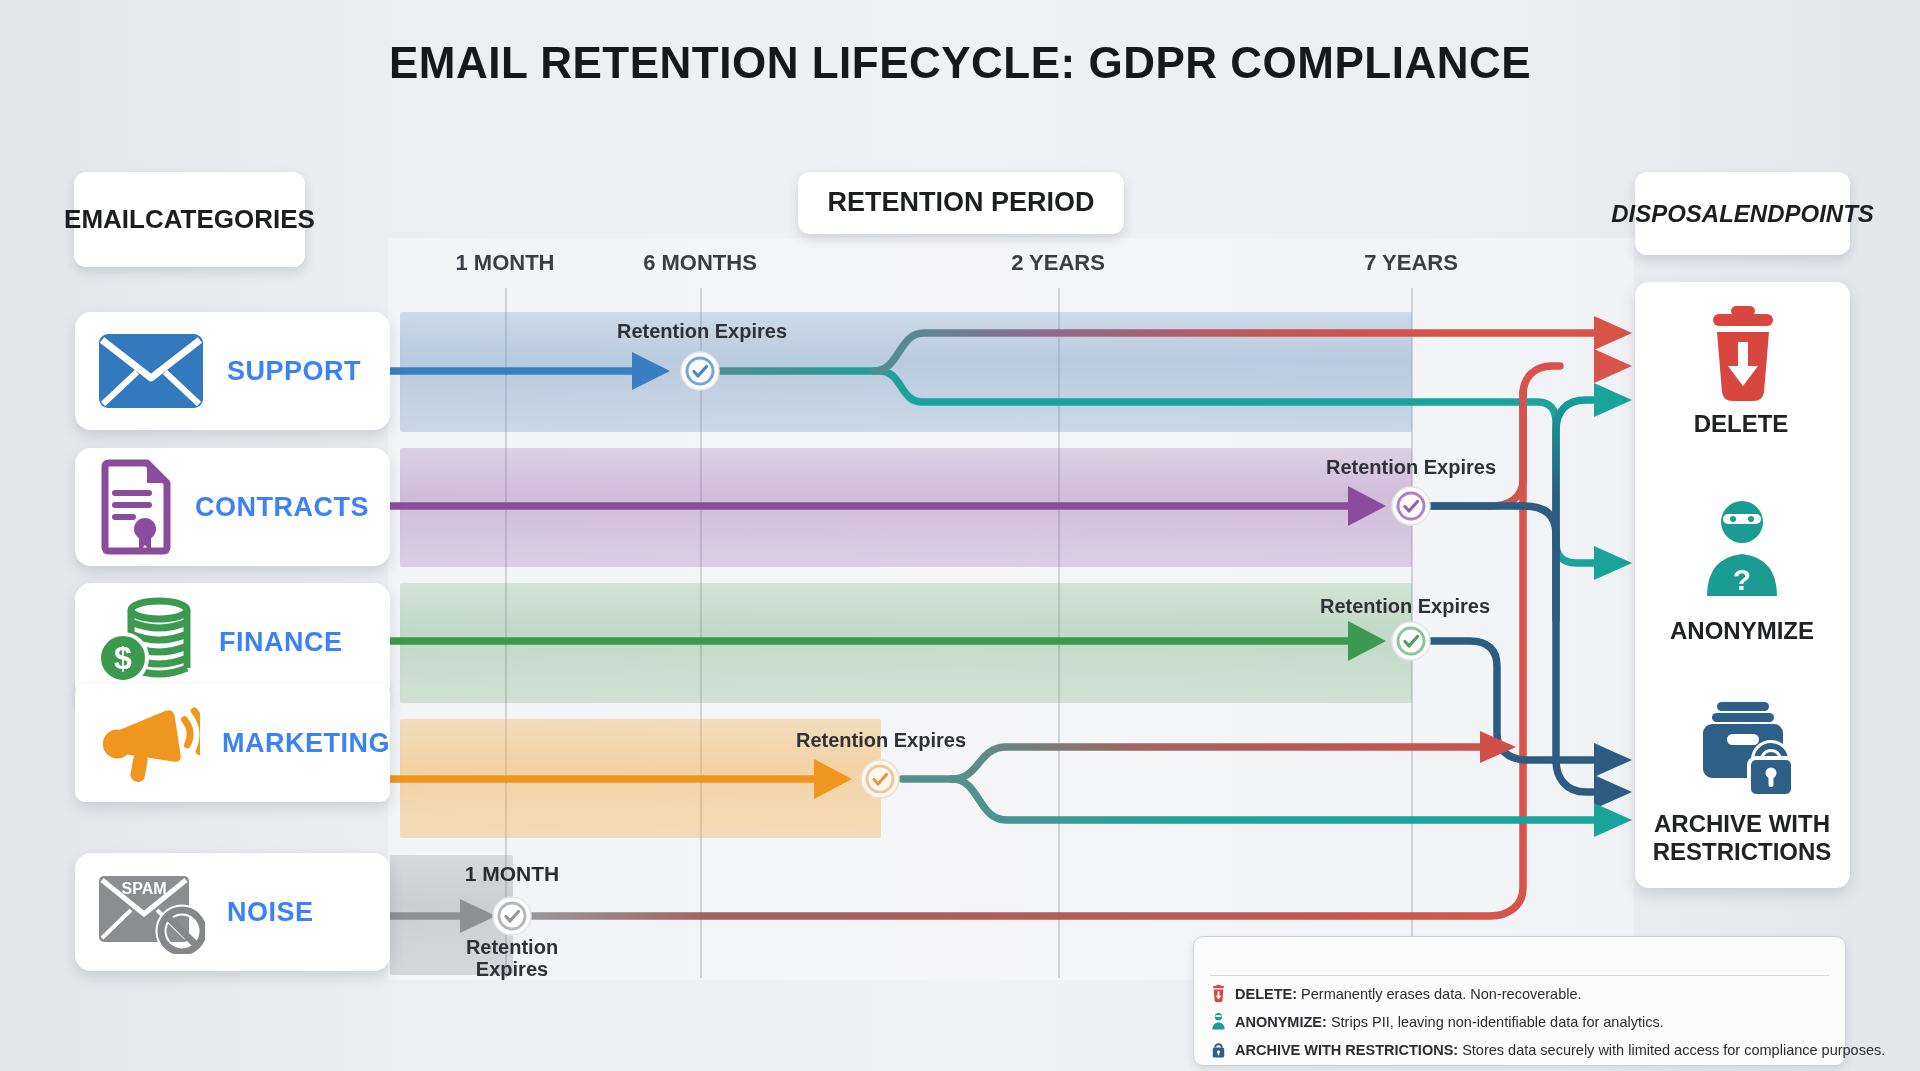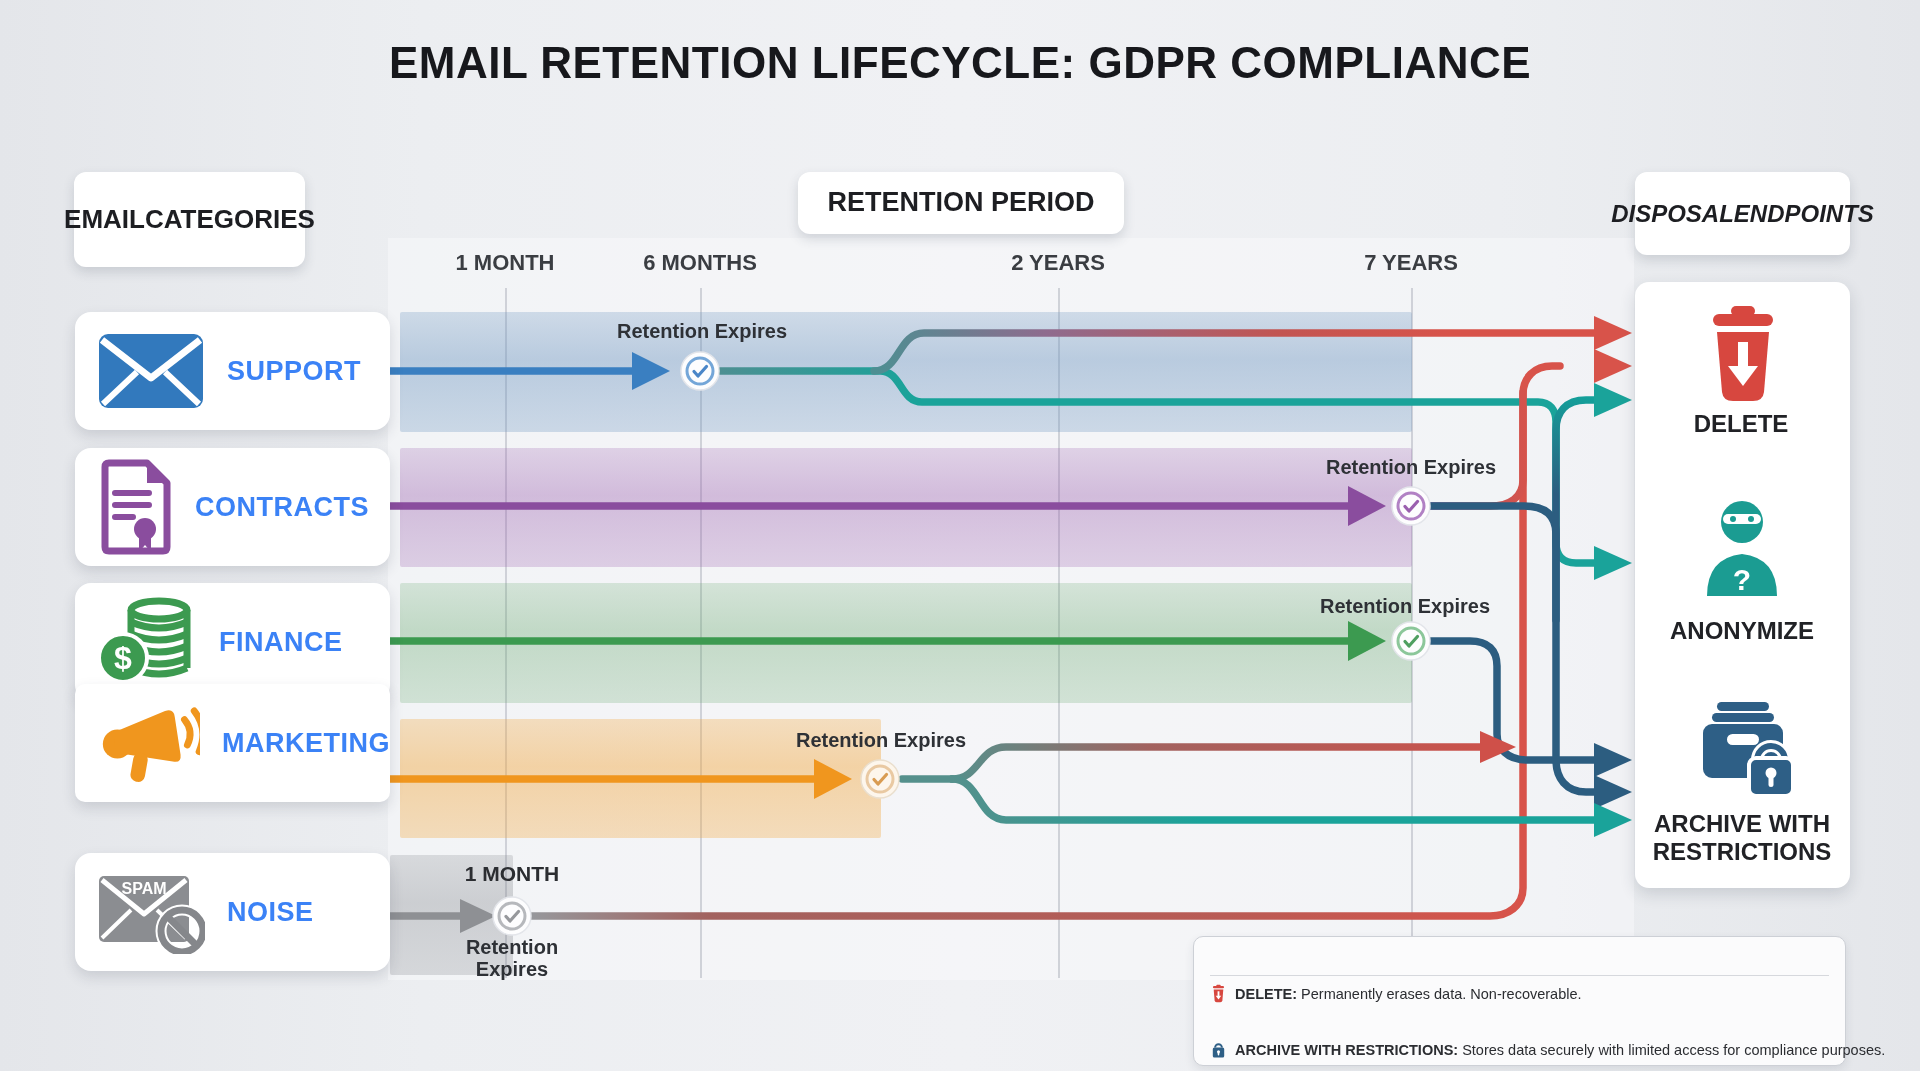--- a/index.html
+++ b/index.html
@@ -289,6 +289,14 @@
       <span><b>DELETE:</b> <span>Permanently erases data. Non-recoverable.</span></span>
     </div>
 
+    <div class="abs legend-row" style="top:75px;">
+      <svg width="17" height="19" viewBox="0 0 98 108">
+        <circle cx="49" cy="26" r="21" fill="#1b9c92"></circle>
+          <rect x="30" y="18" width="38" height="10" rx="5" fill="#fff"></rect>
+        <path d="M14 100 Q14 62 49 58 Q84 62 84 100 Z" fill="#1b9c92"></path>
+      </svg>
+      <span><b>ANONYMIZE:</b> <span>Strips PII, leaving non-identifiable data for analytics.</span></span>
+    </div>
 
     <div class="abs legend-row" style="top:103px;">
       <svg width="17" height="19" viewBox="0 0 80 100">

